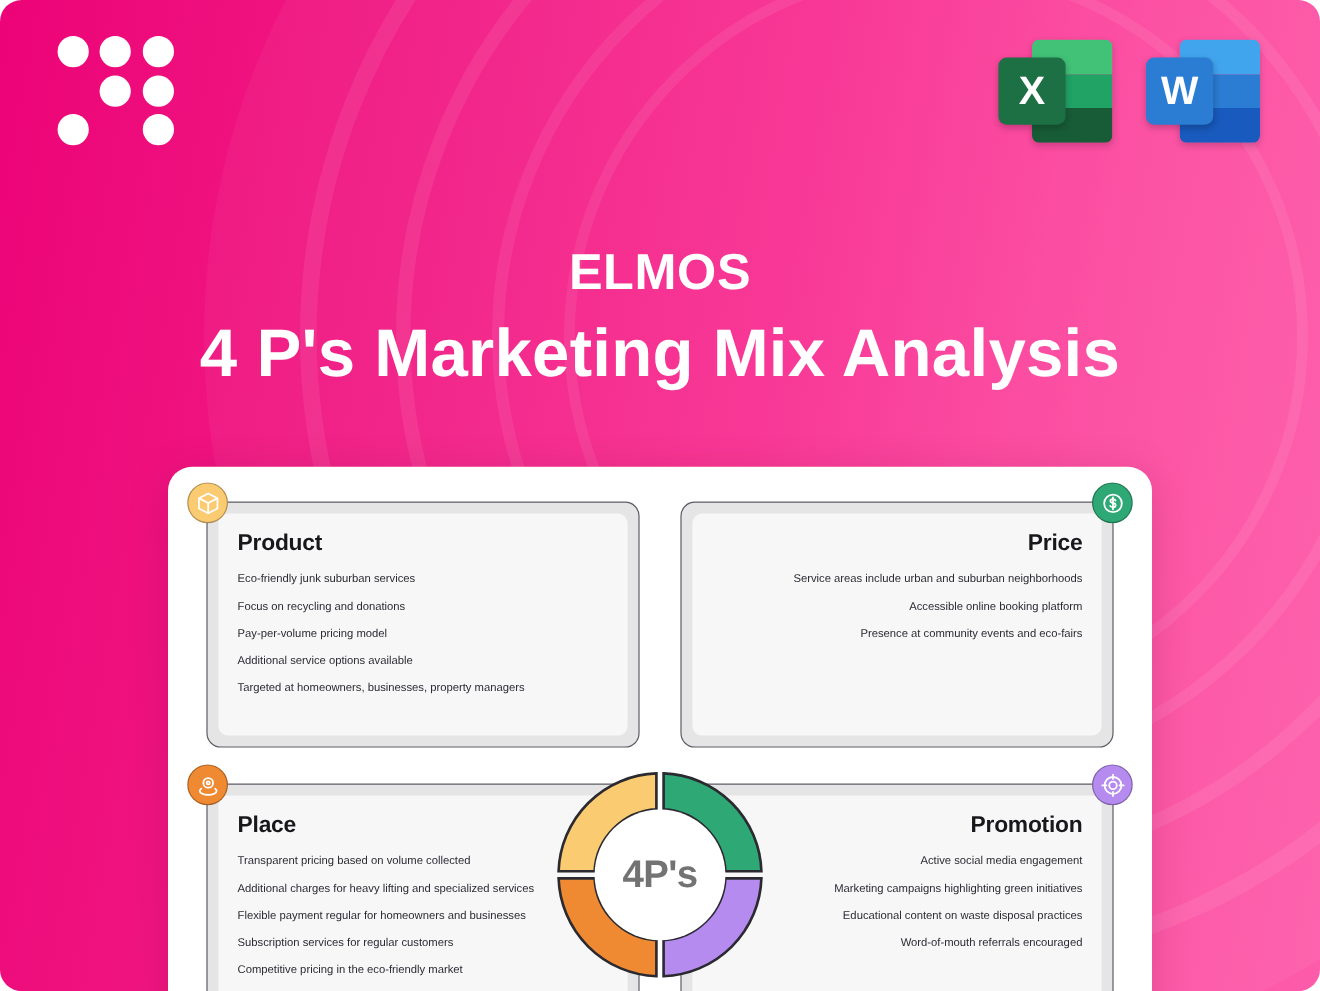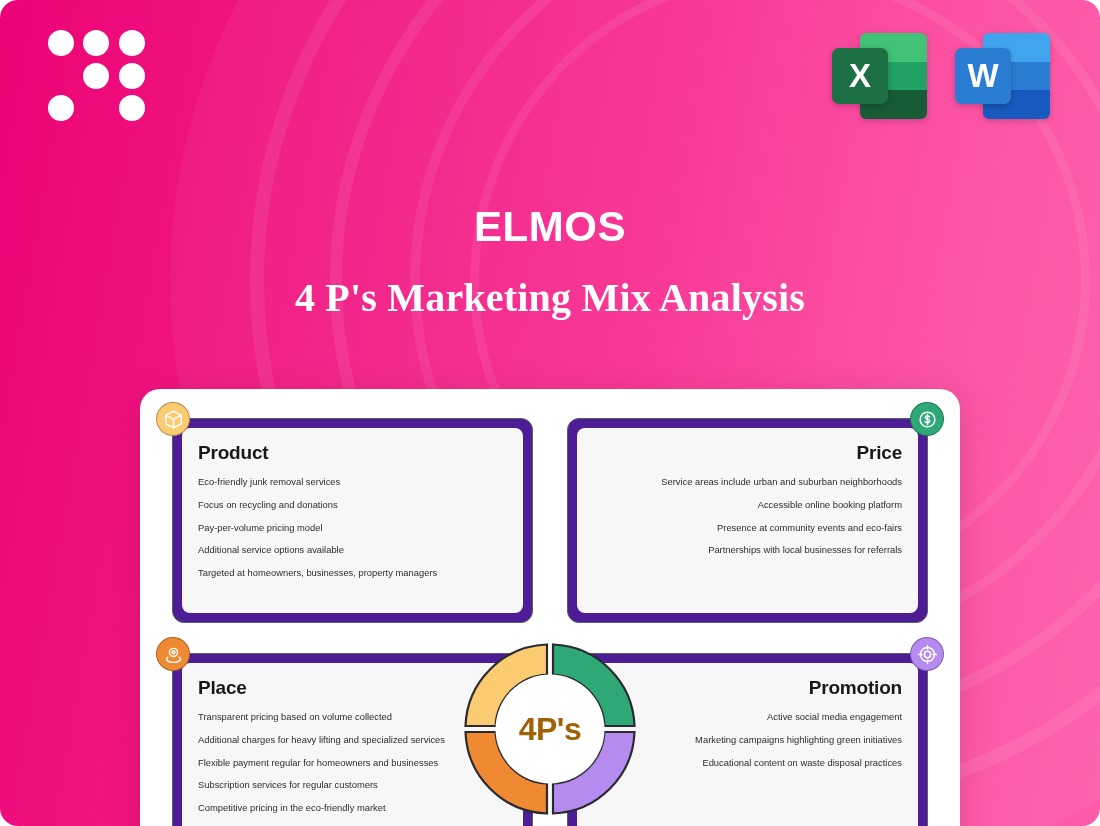--- a/index.html
+++ b/index.html
@@ -99,12 +99,11 @@
     line-height: 1.15;
   }
   #doc-title {
-    margin-top: 24px;
-    font-size: 40px;
+    margin-top: 11px;
+    font-size: 56px;
     font-weight: 700;
     letter-spacing: 0.2px;
     line-height: 1.15;
-    font-family: Liberation Serif, serif;
   }
 
   

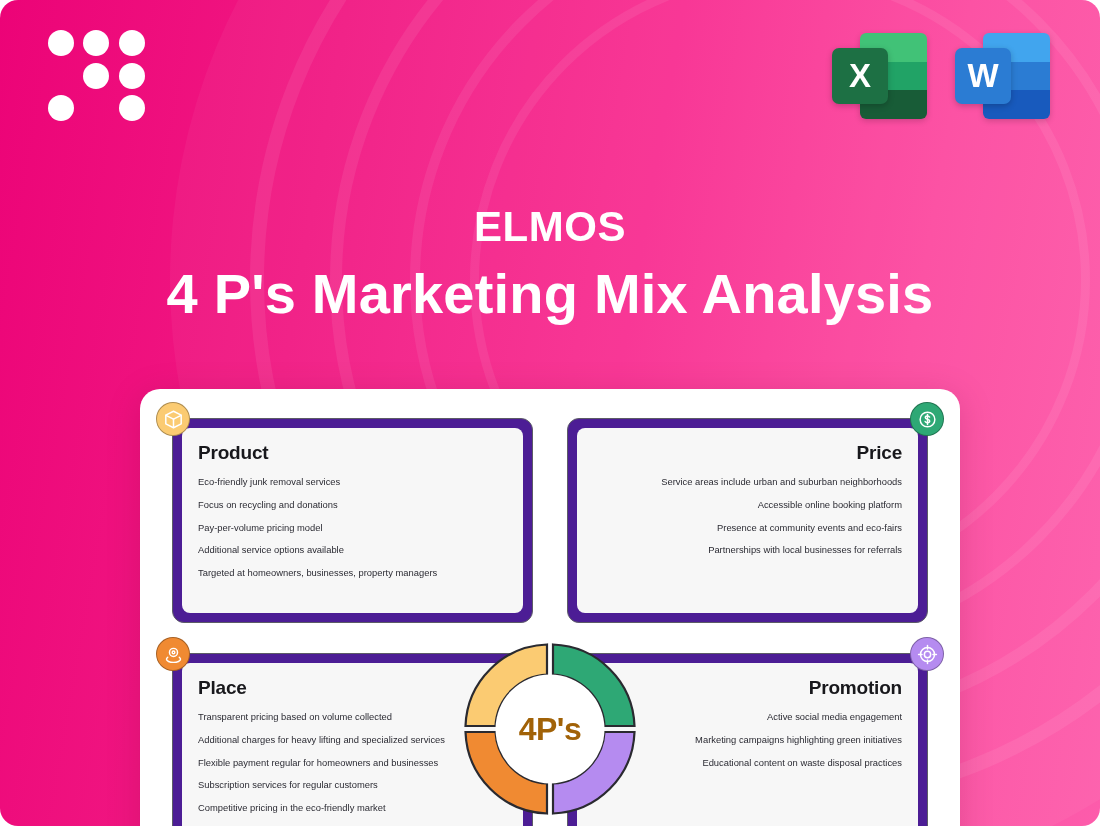--- a/index.html
+++ b/index.html
@@ -133,7 +133,7 @@
     border: 1.4px solid #5c5c66;
     border-radius: 12px;
     padding: 9px;
-    background: #4c1d95;
+    background: #e5e5e5;
   }
   .quad-inner {
     width: 100%; height: 100%;

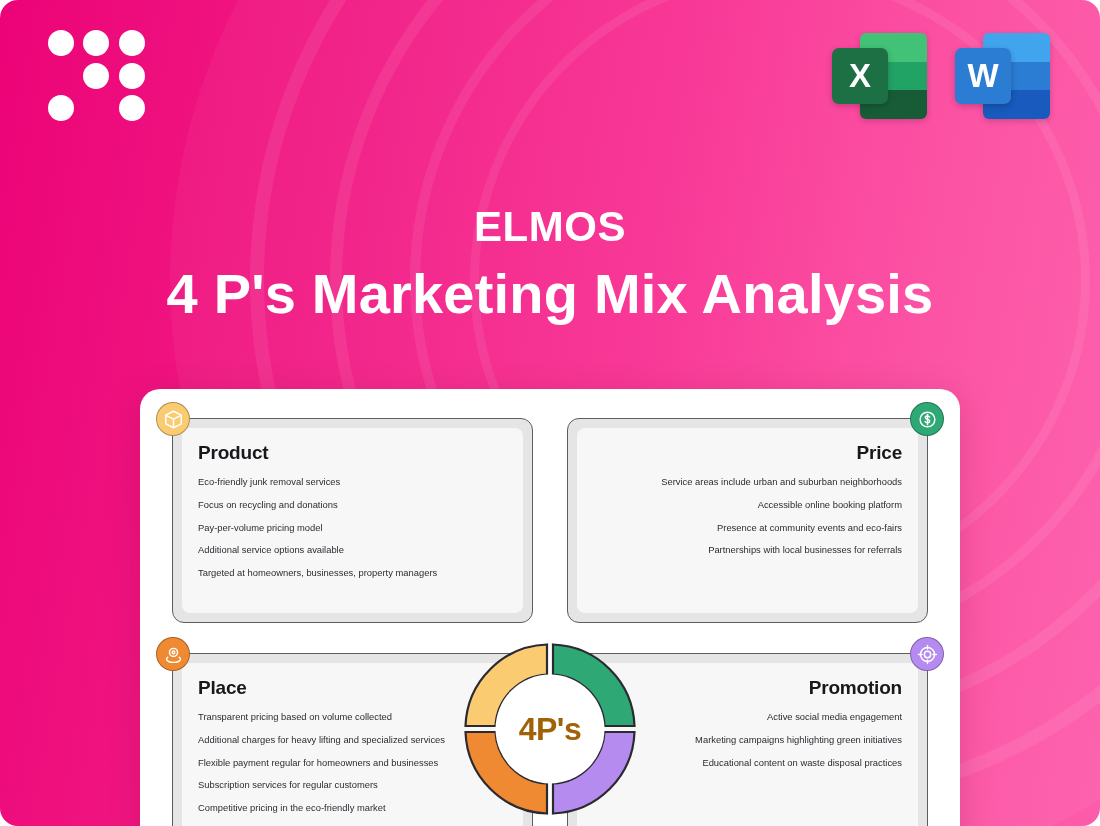--- a/index.html
+++ b/index.html
@@ -257,7 +257,7 @@
         <div class="quad-inner">
           <div class="quad-title">Product</div>
           <ul class="quad-list">
-            <li>Eco-friendly junk removal services</li>
+            <li>Eco-friendly junk suburban services</li>
             <li>Focus on recycling and donations</li>
             <li>Pay-per-volume pricing model</li>
             <li>Additional service options available</li>

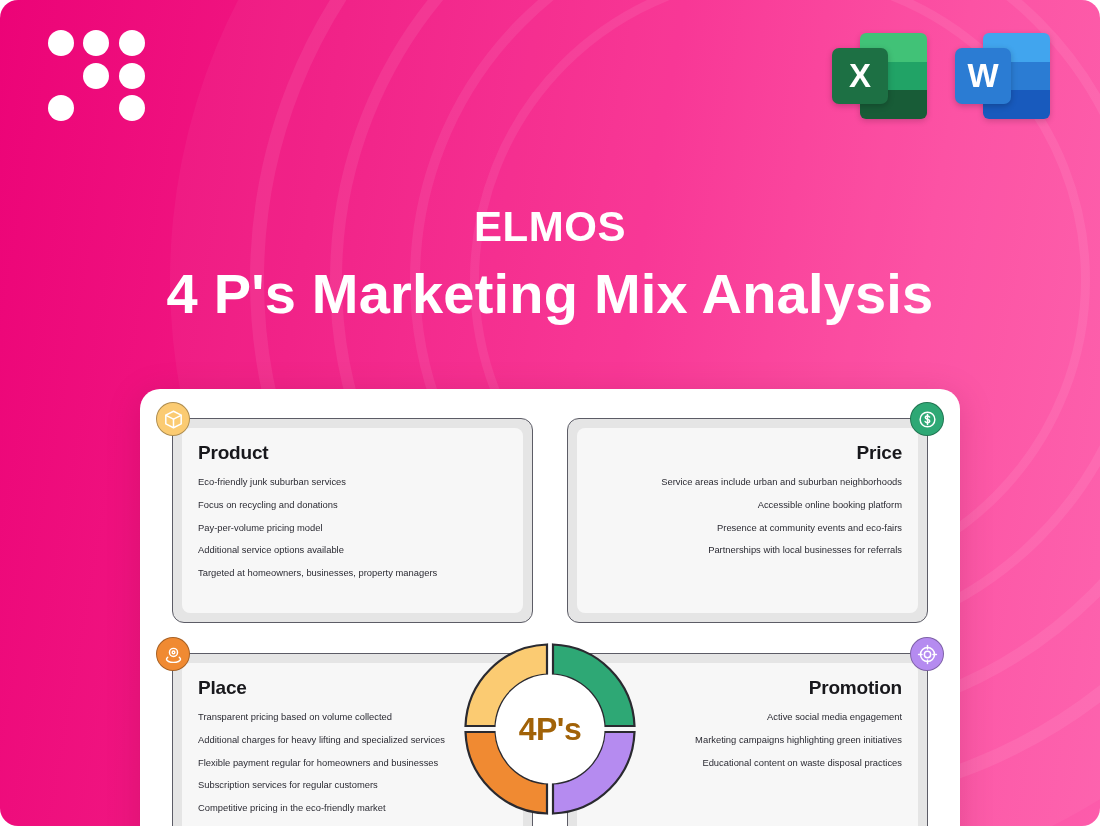--- a/index.html
+++ b/index.html
@@ -280,7 +280,6 @@
             <li>Service areas include urban and suburban neighborhoods</li>
             <li>Accessible online booking platform</li>
             <li>Presence at community events and eco-fairs</li>
-            <li>Partnerships with local businesses for referrals</li>
           </ul>
         </div>
       </div>

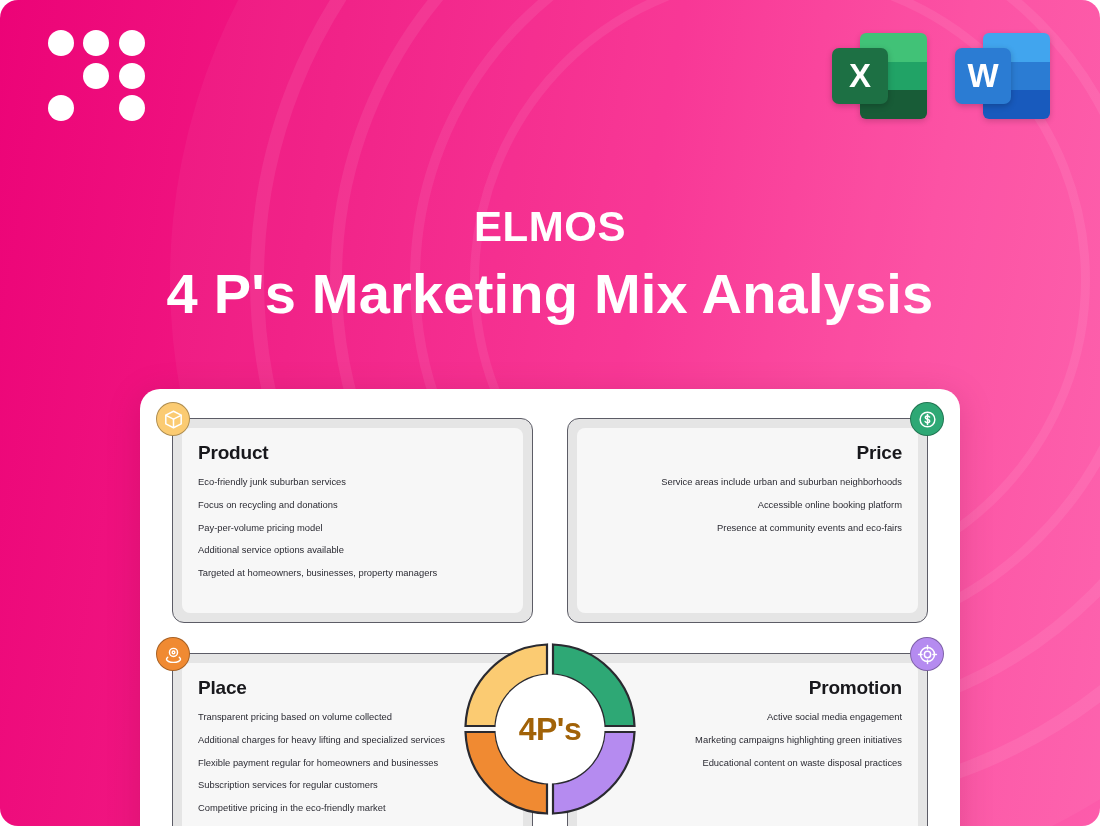--- a/index.html
+++ b/index.html
@@ -191,7 +191,7 @@
     transform: translate(-50%, -50%);
     font-size: 32px;
     font-weight: 700;
-    color: #a16207;
+    color: #737373;
     letter-spacing: -0.5px;
     pointer-events: none;
   }

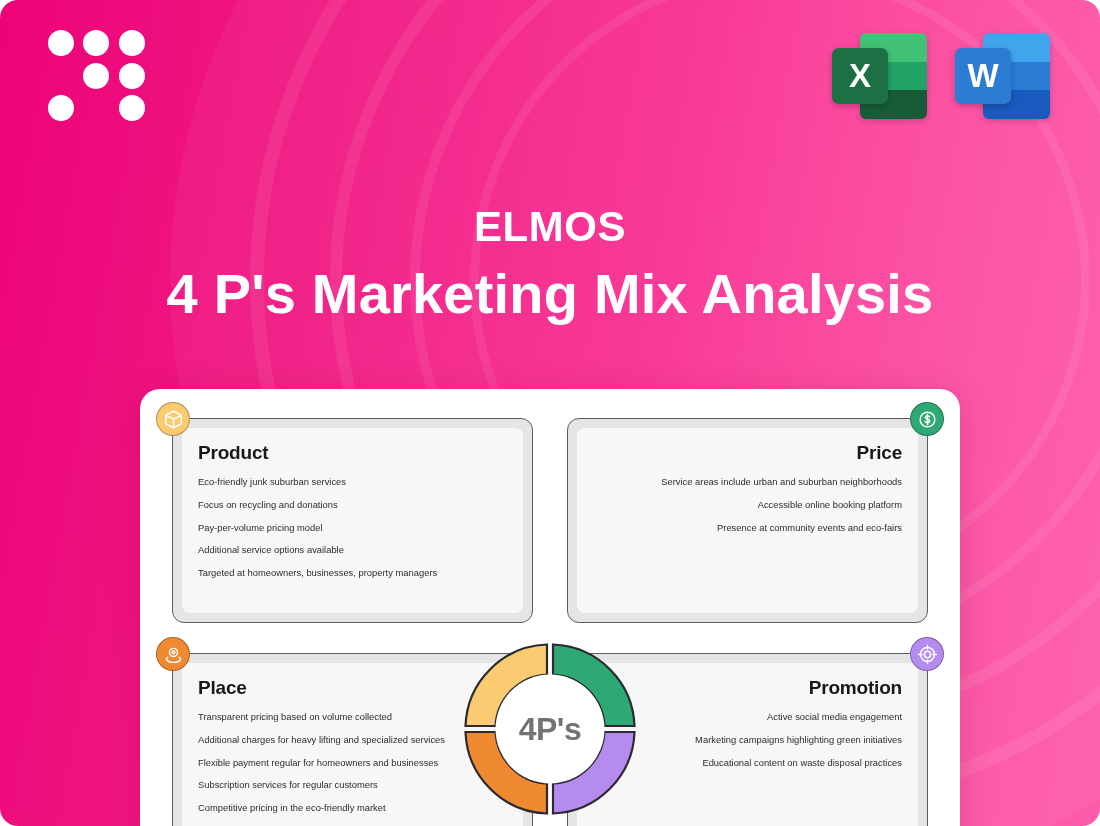--- a/index.html
+++ b/index.html
@@ -318,6 +318,7 @@
             <li>Active social media engagement</li>
             <li>Marketing campaigns highlighting green initiatives</li>
             <li>Educational content on waste disposal practices</li>
+            <li>Word-of-mouth referrals encouraged</li>
           </ul>
         </div>
       </div>

